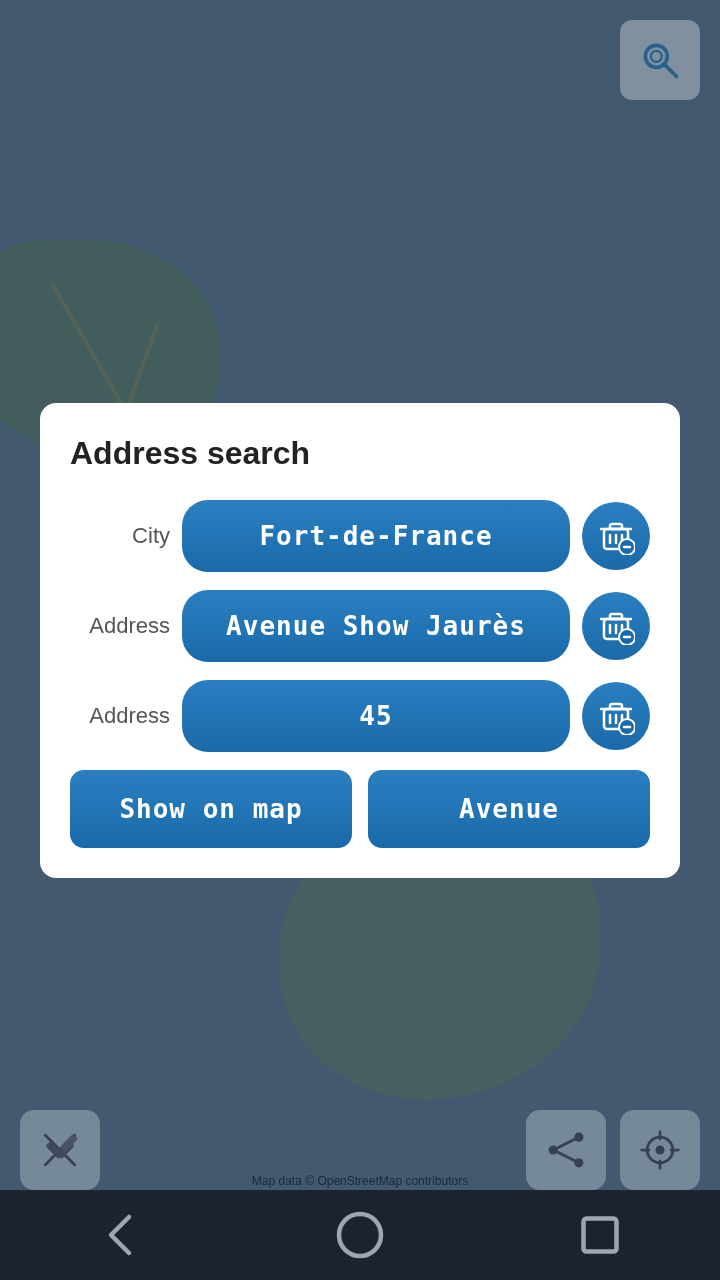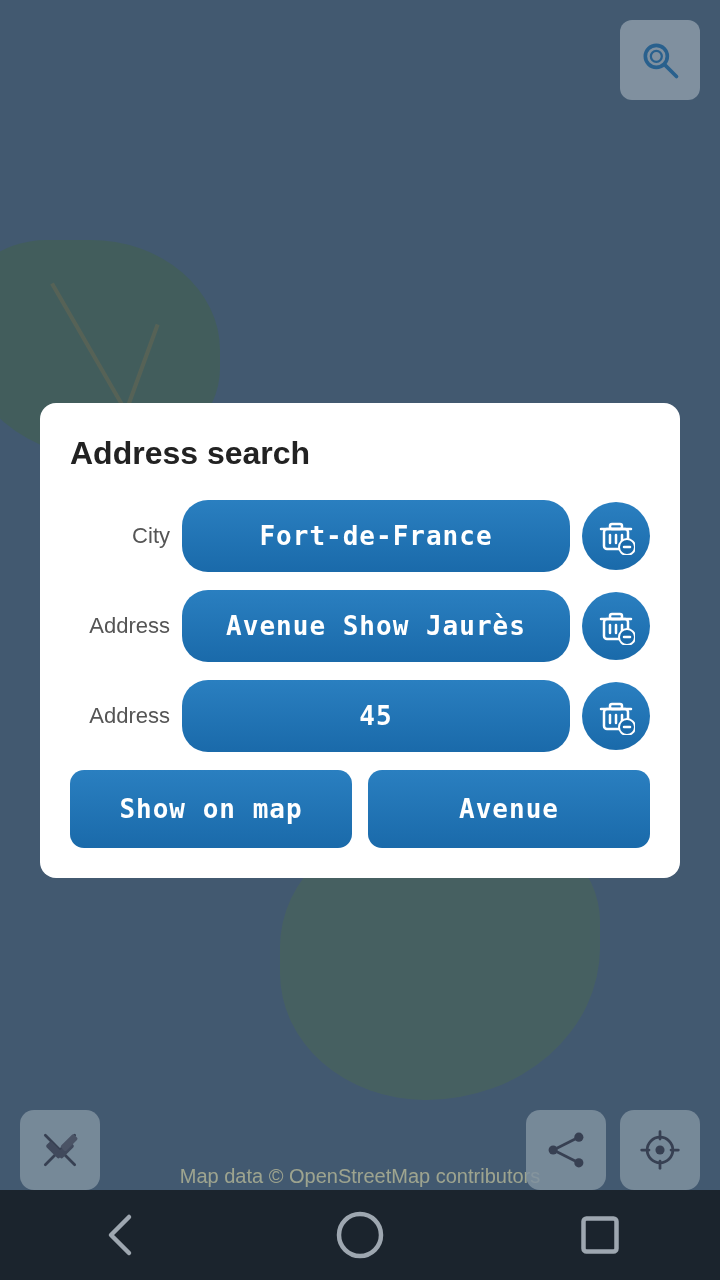--- a/index.html
+++ b/index.html
@@ -158,8 +158,8 @@
       bottom: 92px;
       left: 0; right: 0;
       text-align: center;
-      font-size: 20px;
-      color: #fef9c3;
+      font-size: 12px;
+      color: #0f172a;
       z-index: 3;
     }
 

